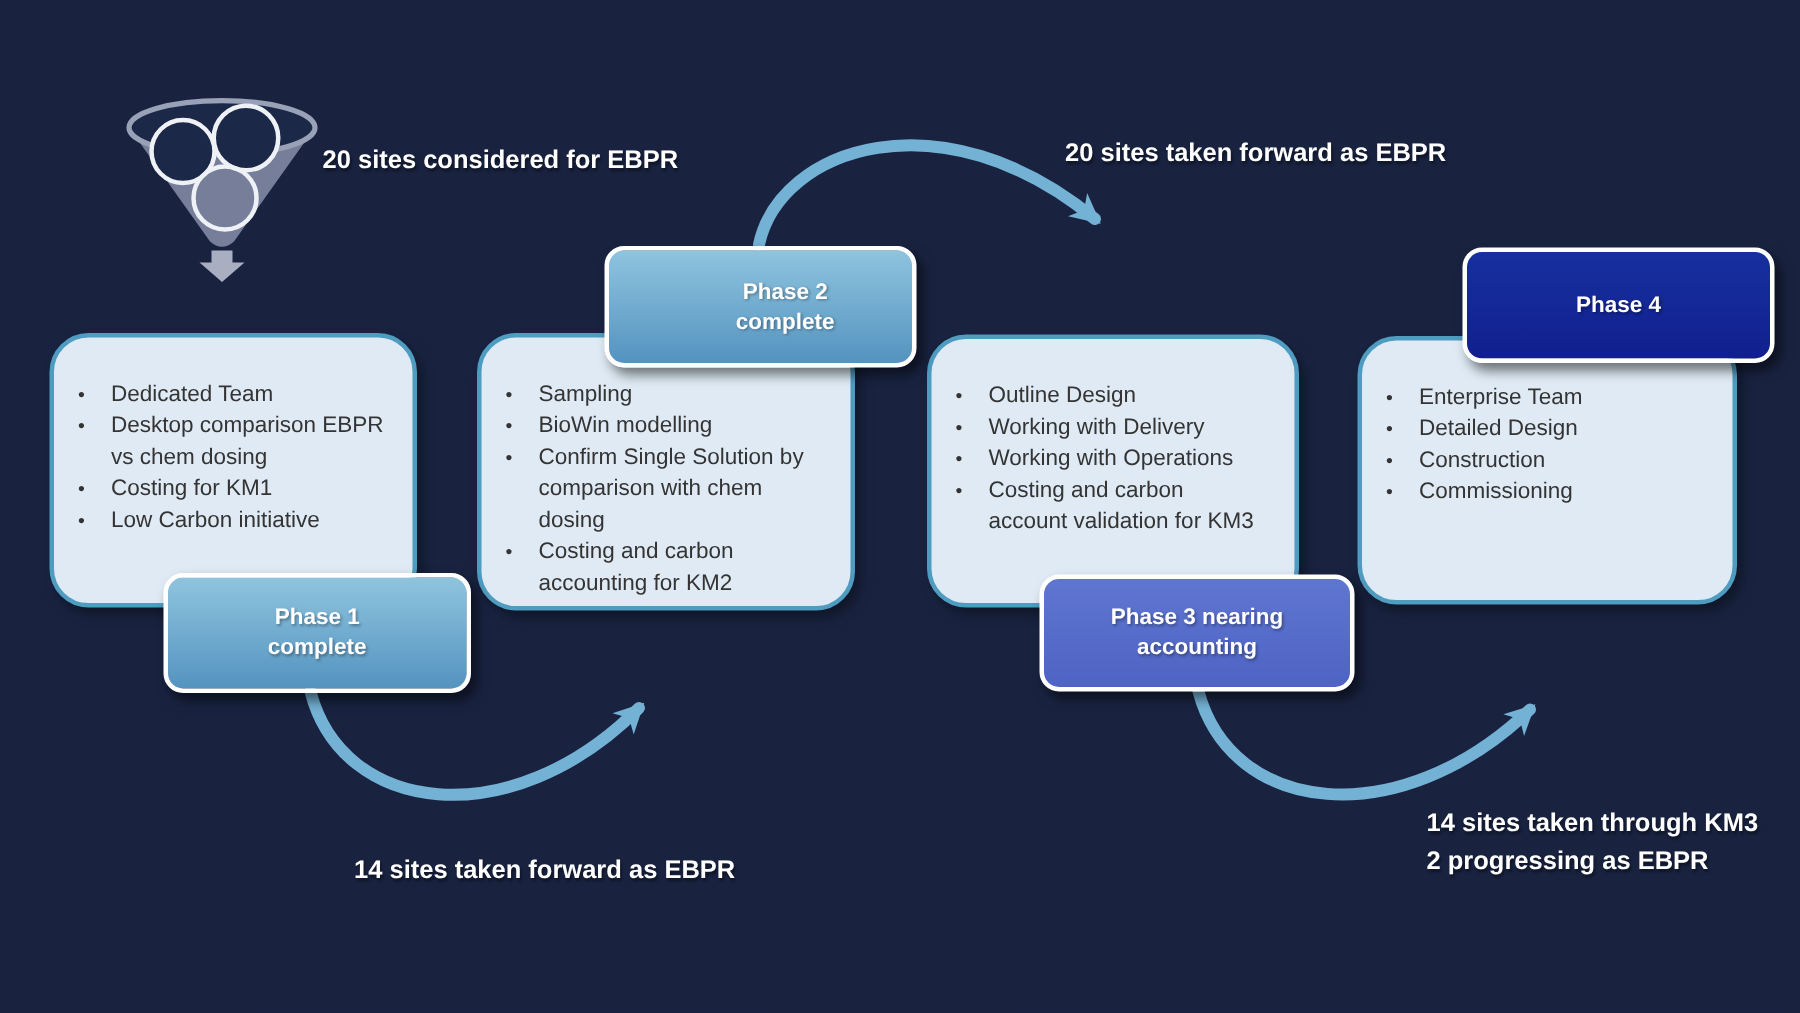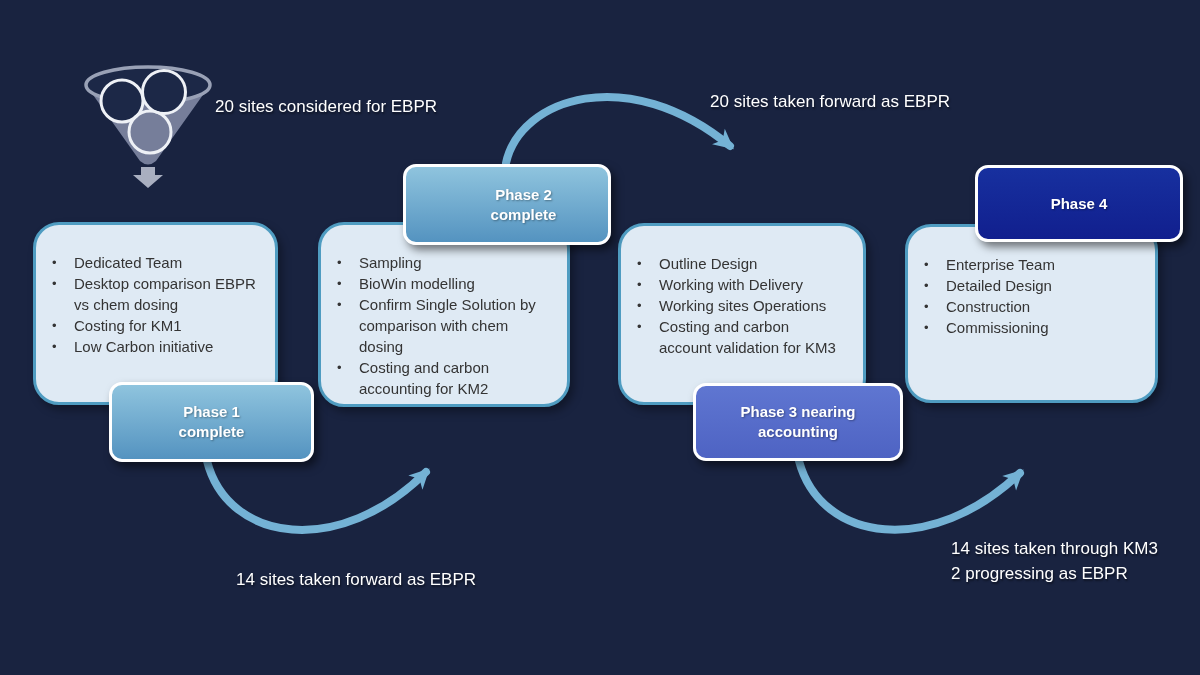--- a/index.html
+++ b/index.html
@@ -12,7 +12,7 @@
 
   
   .headline{
-    position:absolute;color:#fff;font-weight:normal;font-size:17px;line-height:25px;
+    position:absolute;color:#fff;font-weight:bold;font-size:17px;line-height:25px;
     text-shadow:1px 2px 2px rgba(0,0,0,.45);white-space:nowrap;z-index:5;
   }
   .hl-top-left{left:215px;top:94px;}

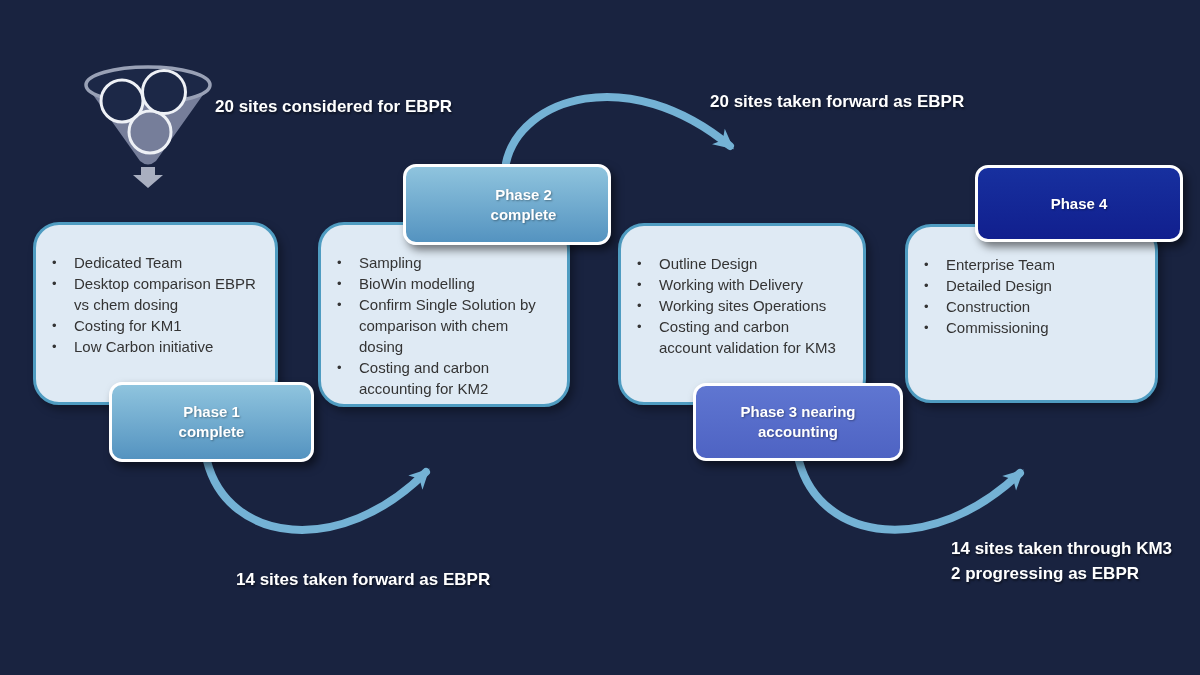--- a/index.html
+++ b/index.html
@@ -132,7 +132,7 @@
     </div>
     <div class="item">
       <span class="bullet">•</span>
-      <div class="item-text">Working sites Operations</div>
+      <div class="item-text">Working with Operations</div>
     </div>
     <div class="item">
       <span class="bullet">•</span>

